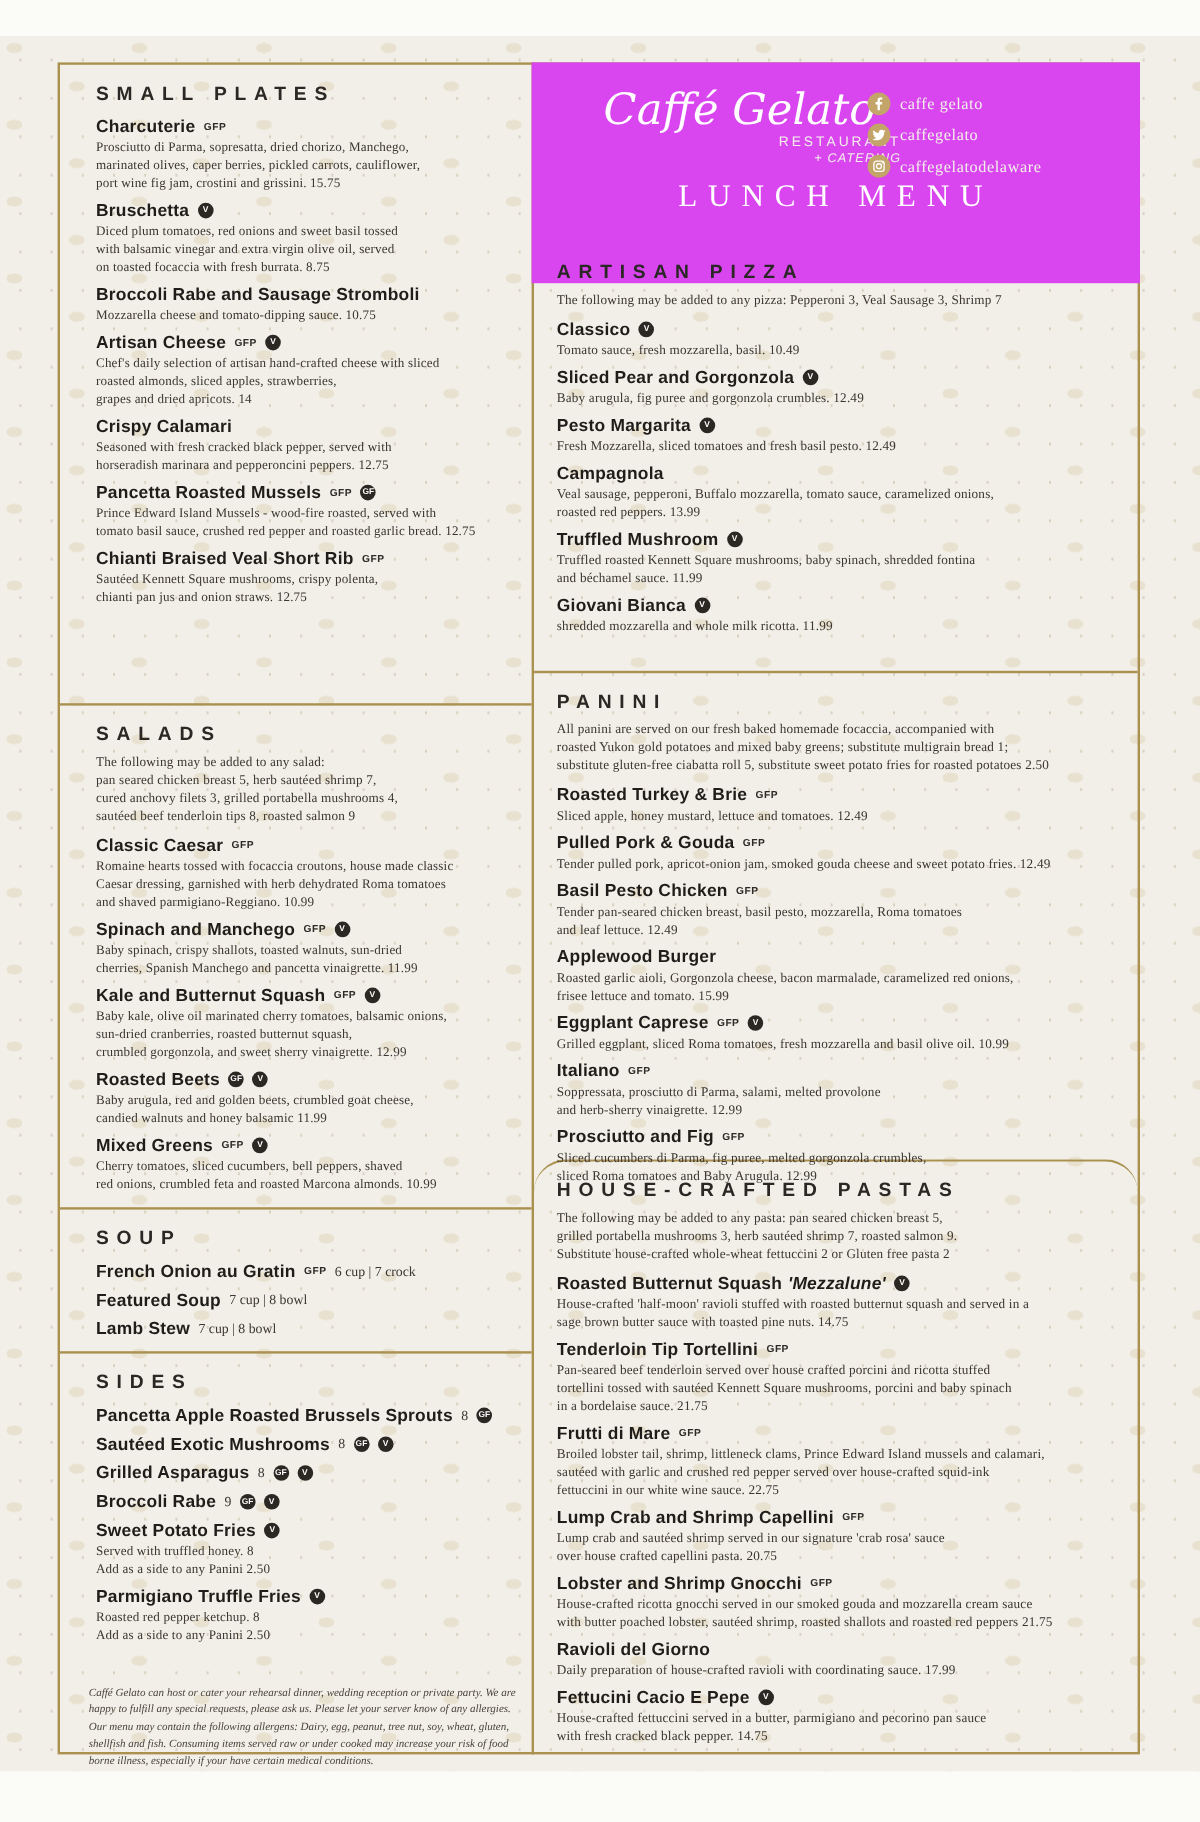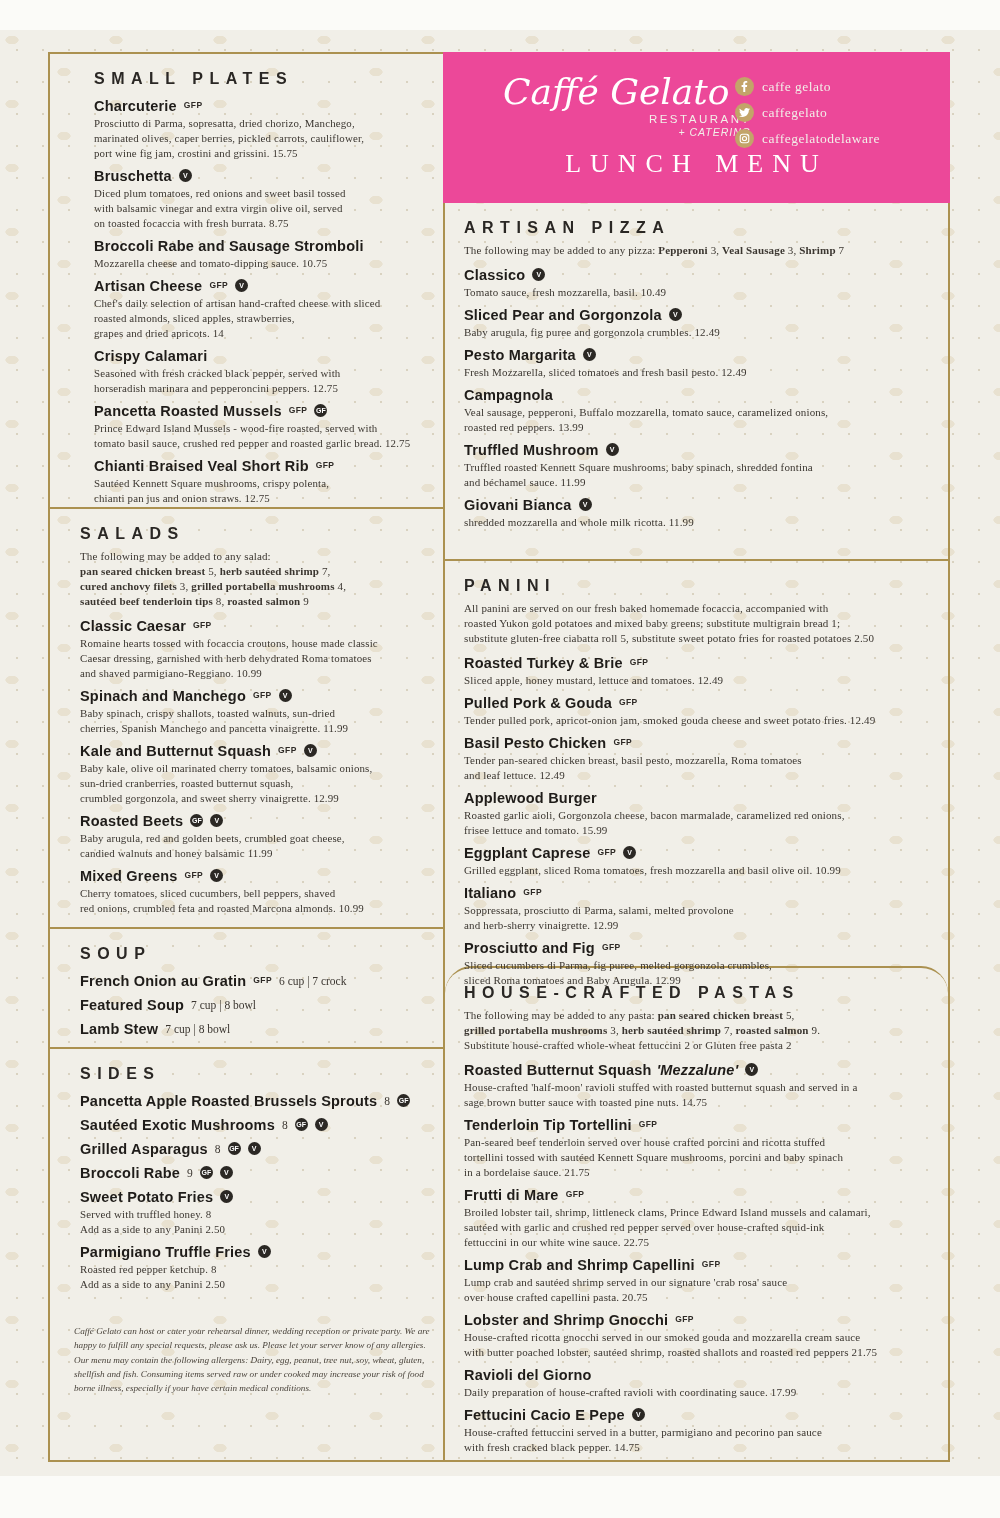--- a/index.html
+++ b/index.html
@@ -29,7 +29,7 @@
   .section{box-sizing:border-box;padding:12px 8px 0 30px;overflow:visible;}
   .col-right .section{padding:12px 10px 0 19px;}
   .section.ruled{border-top:2px solid #ab9150;}
-  .sec-small-plates{height:453px;margin-left:14px;}
+  .sec-small-plates{height:532px;}
   .sec-salads{height:420px;}
   .sec-soup{height:120px;}
   .sec-sides{height:261px;}

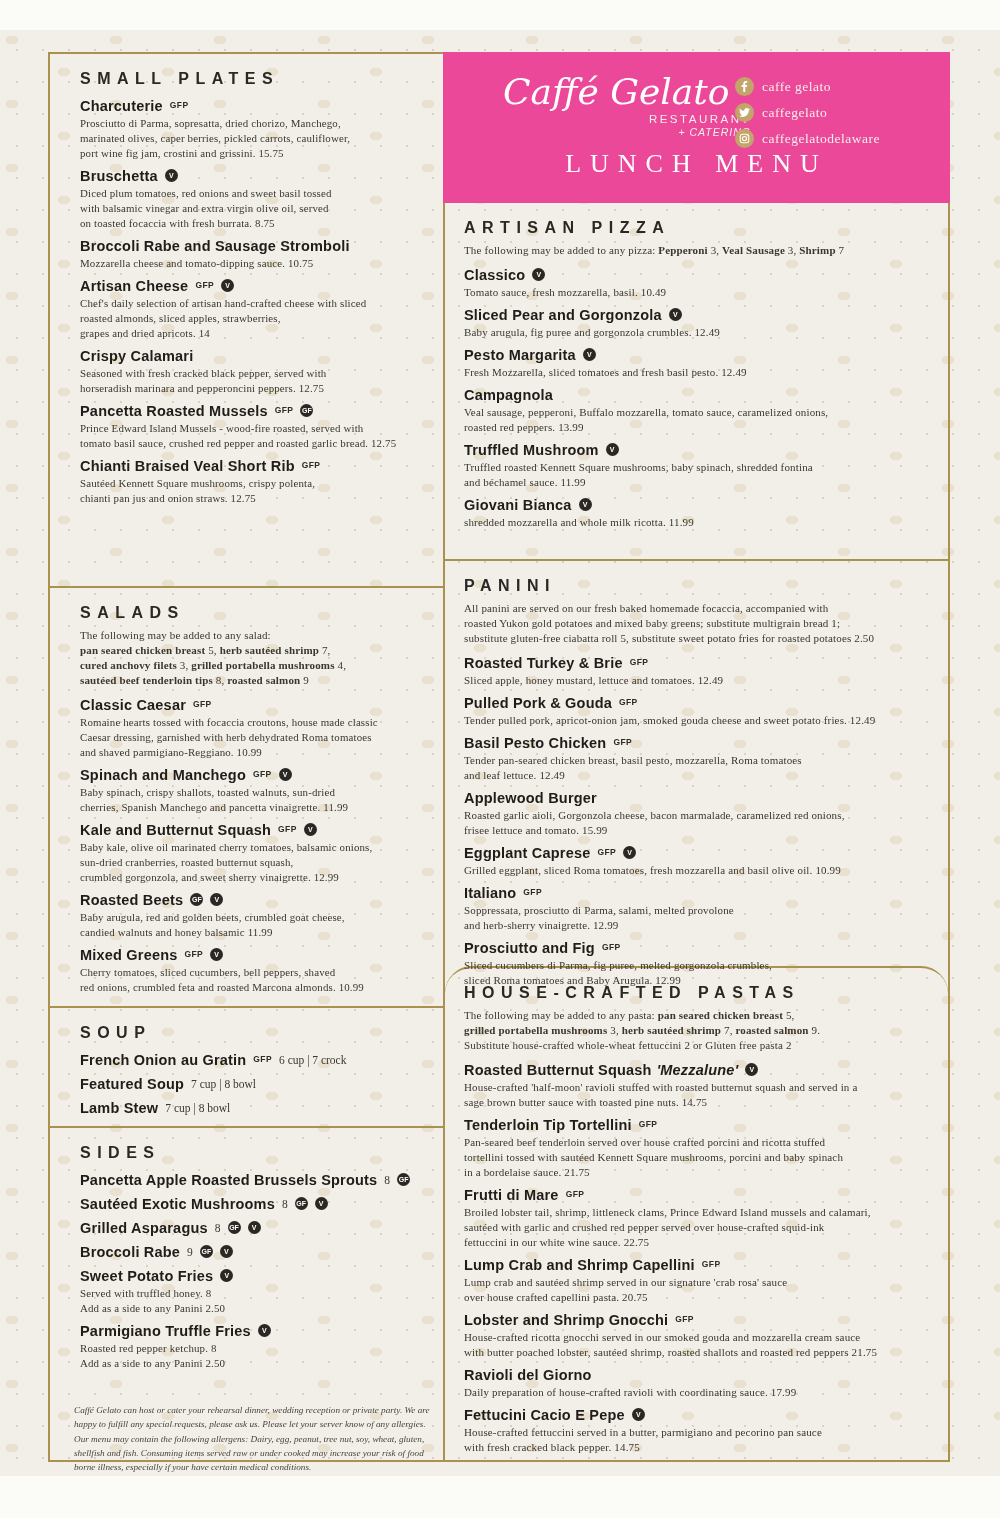--- a/index.html
+++ b/index.html
@@ -61,7 +61,7 @@
     padding:16px 12px 0 24px;font-family:"Liberation Serif",serif;font-style:italic;
     font-size:9.2px;line-height:1.55;color:#4a443c;max-width:360px;
   }
-  .black-header{position:absolute;left:443px;top:52px;width:507px;height:151px;background:#ec4899;}
+  .black-header{position:absolute;left:443px;top:52px;width:507px;height:184px;background:#d946ef;}
   .logo-block{position:absolute;left:60px;top:20px;width:248px;}
   .logo-script{font-family:"DejaVu Serif",serif;font-style:italic;font-size:36px;color:#ffffff;line-height:1.1;white-space:nowrap;}
   .logo-sub1{font-size:11.5px;letter-spacing:2.5px;color:#f2efe9;text-align:right;margin-top:1px;}

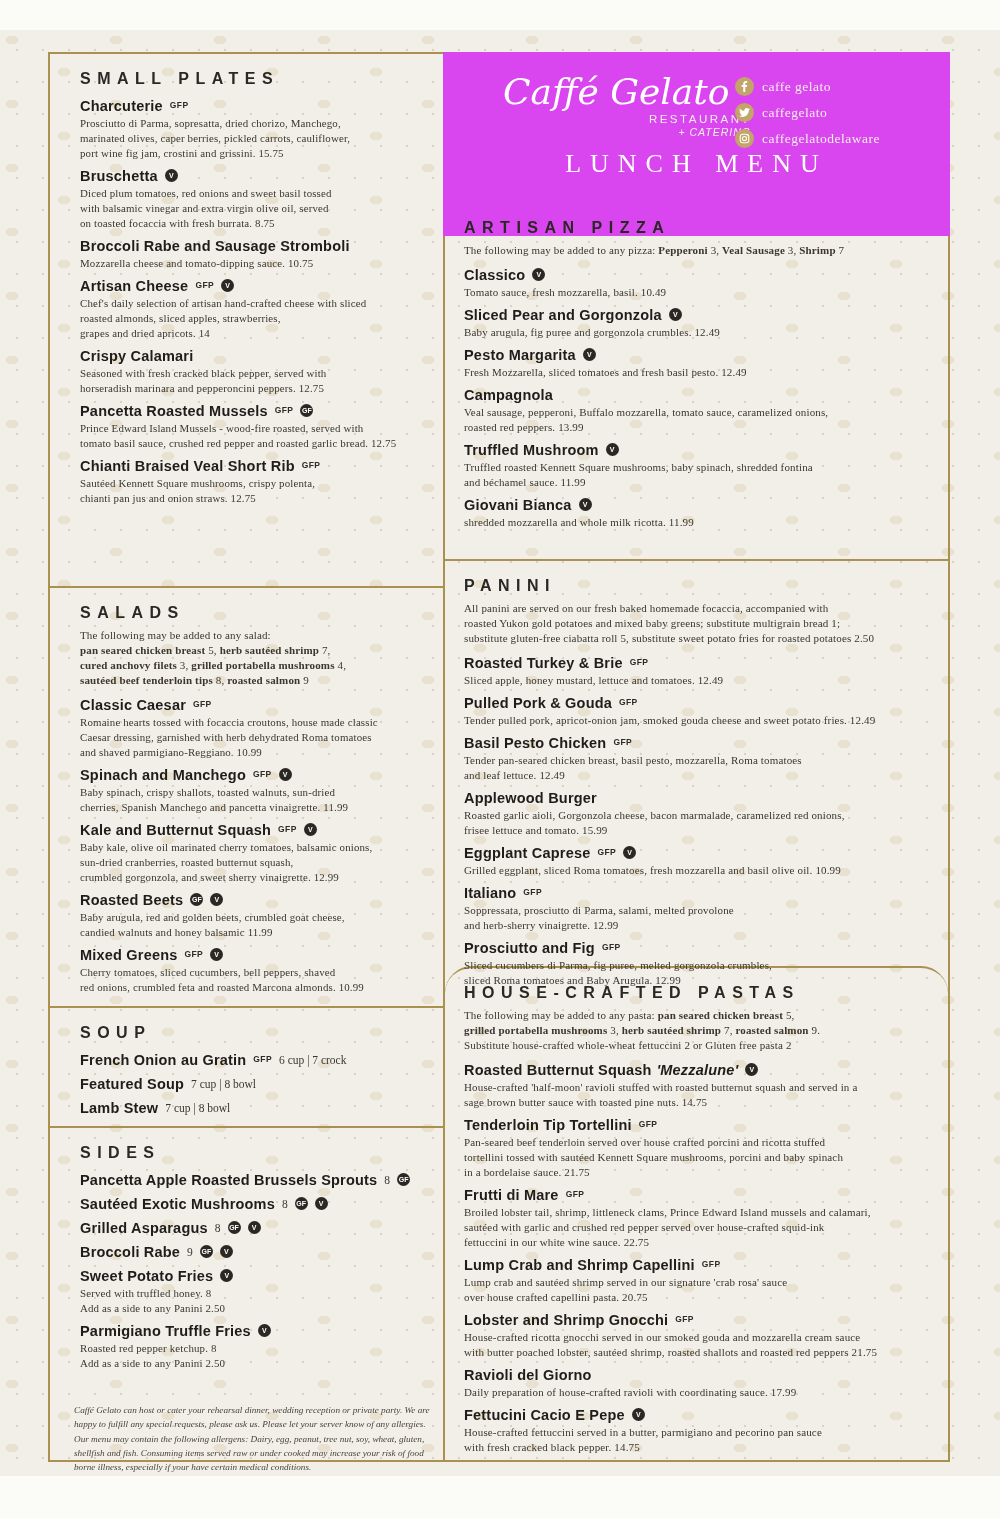--- a/index.html
+++ b/index.html
@@ -66,7 +66,7 @@
   .logo-script{font-family:"DejaVu Serif",serif;font-style:italic;font-size:36px;color:#ffffff;line-height:1.1;white-space:nowrap;}
   .logo-sub1{font-size:11.5px;letter-spacing:2.5px;color:#f2efe9;text-align:right;margin-top:1px;}
   .logo-sub2{font-size:10.5px;font-style:italic;letter-spacing:1px;color:#f2efe9;text-align:right;margin-top:1px;}
-  .social-block{position:absolute;left:292px;top:25px;}
+  .social-block{position:absolute;left:280px;top:25px;}
   .social-row{display:flex;align-items:center;gap:8px;margin-bottom:7px;}
   .social-circle{width:19px;height:19px;border-radius:50%;background:#c3a469;display:flex;align-items:center;justify-content:center;flex:0 0 auto;}
   .social-circle svg{width:11px;height:11px;display:block;}

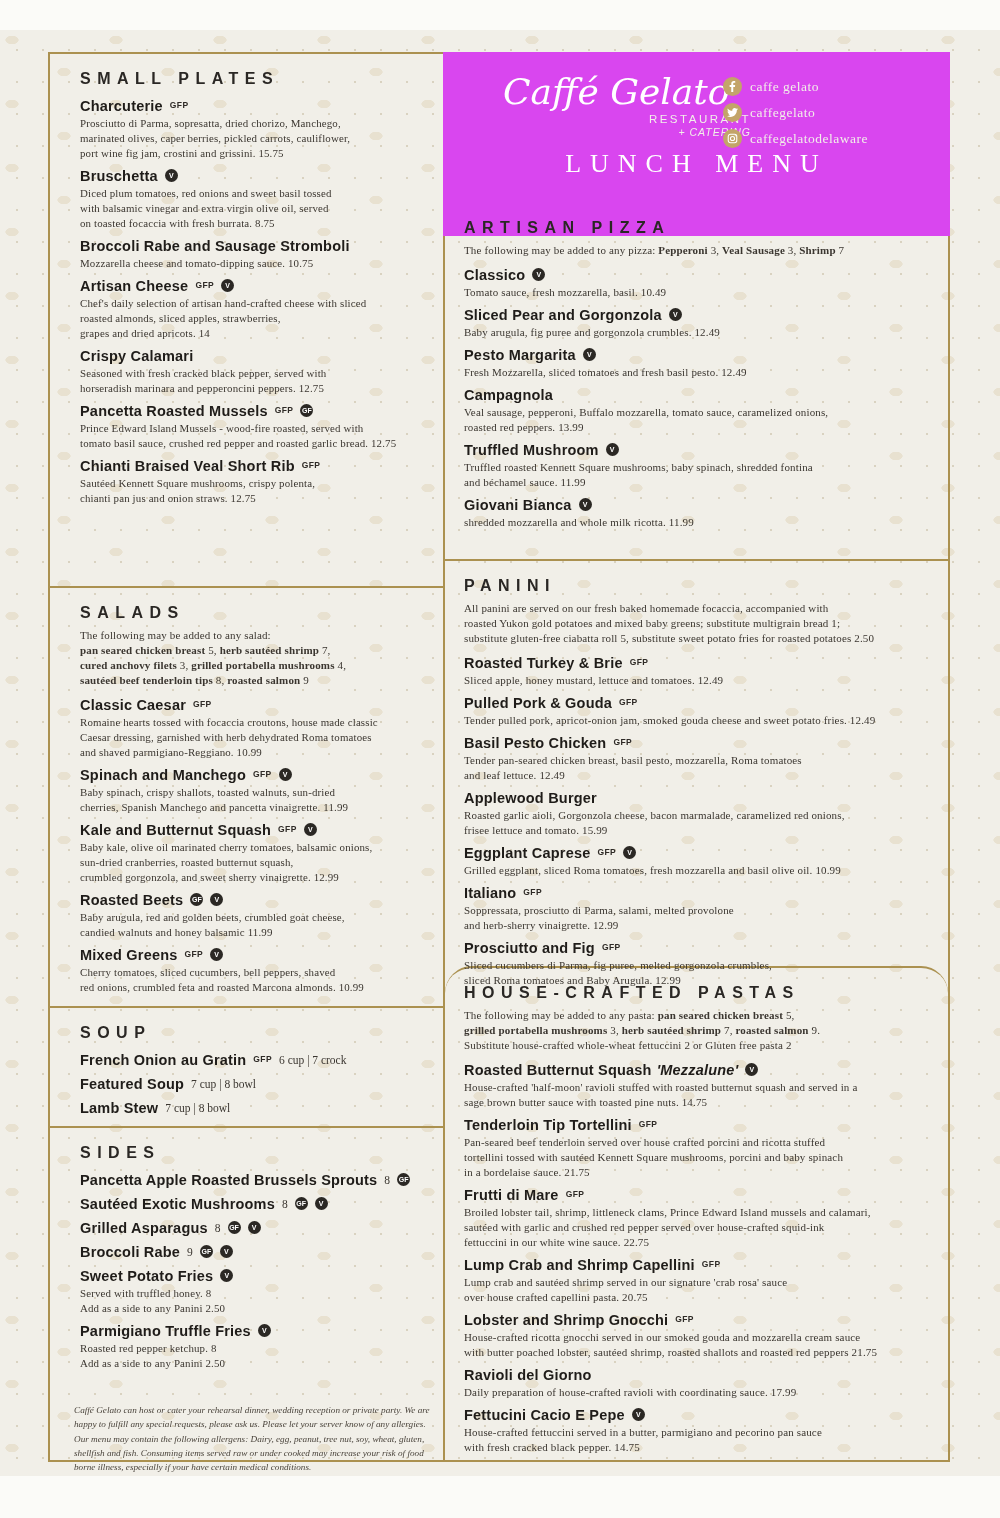--- a/index.html
+++ b/index.html
@@ -56,7 +56,7 @@
   .col-right .item-desc{font-size:11px;}
   .intro{font-family:"Liberation Serif",serif;font-size:11px;line-height:15px;color:#3b3630;margin:-3px 0 8px;letter-spacing:0.15px;}
   .intro-line{white-space:nowrap;}
-  .intro .b{font-weight:bold;}
+  .intro .b{font-weight:normal;}
   .footer-note{
     padding:16px 12px 0 24px;font-family:"Liberation Serif",serif;font-style:italic;
     font-size:9.2px;line-height:1.55;color:#4a443c;max-width:360px;

